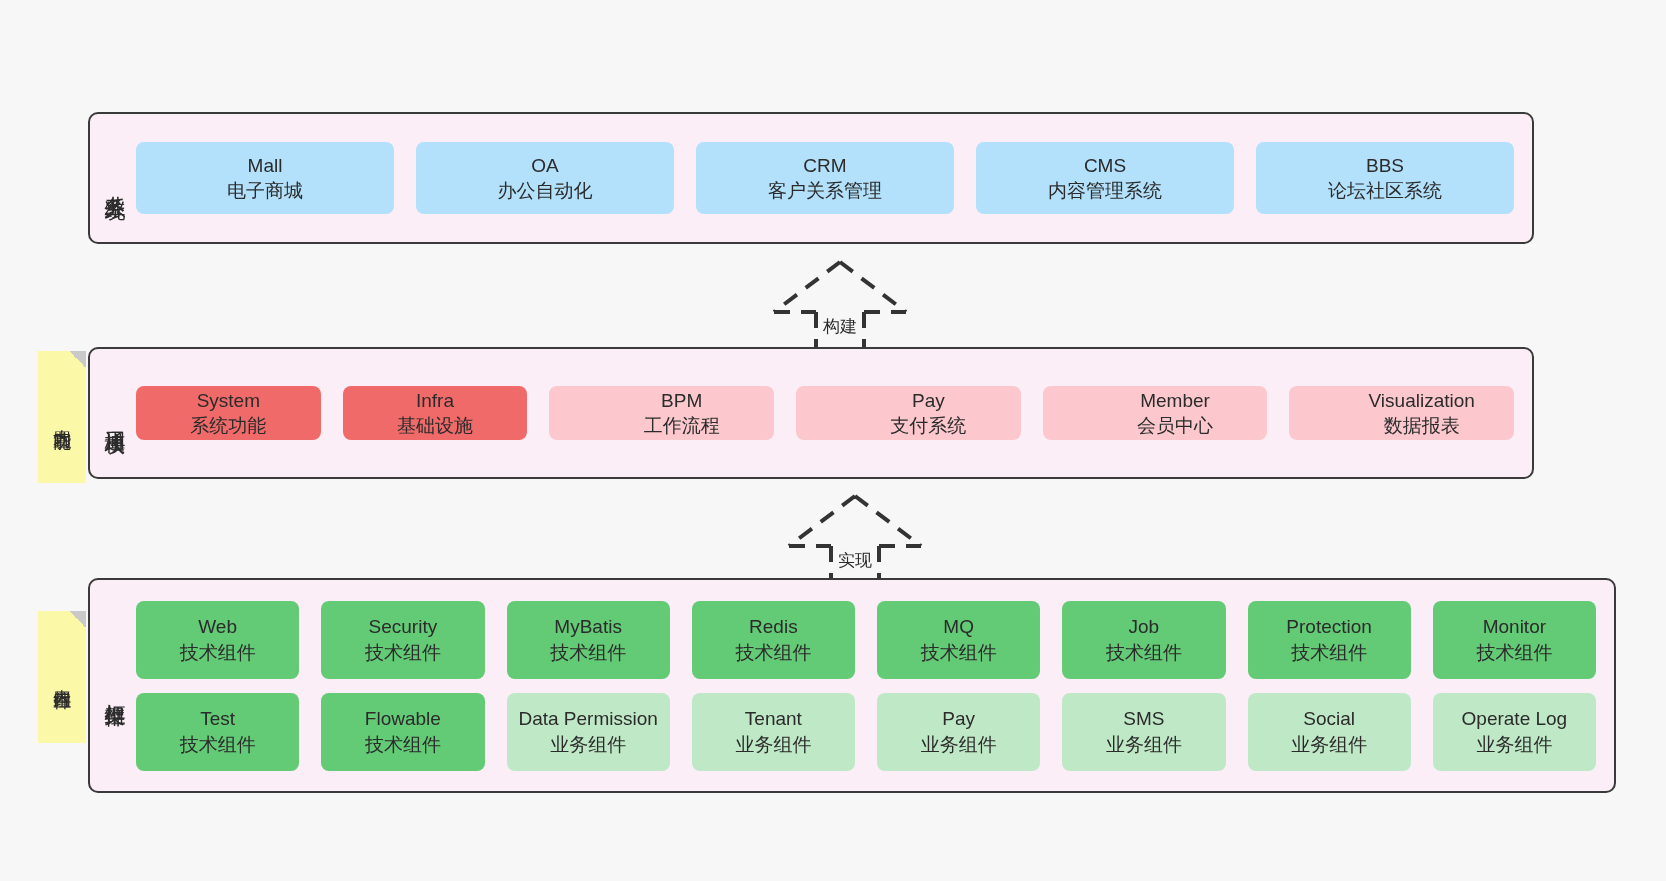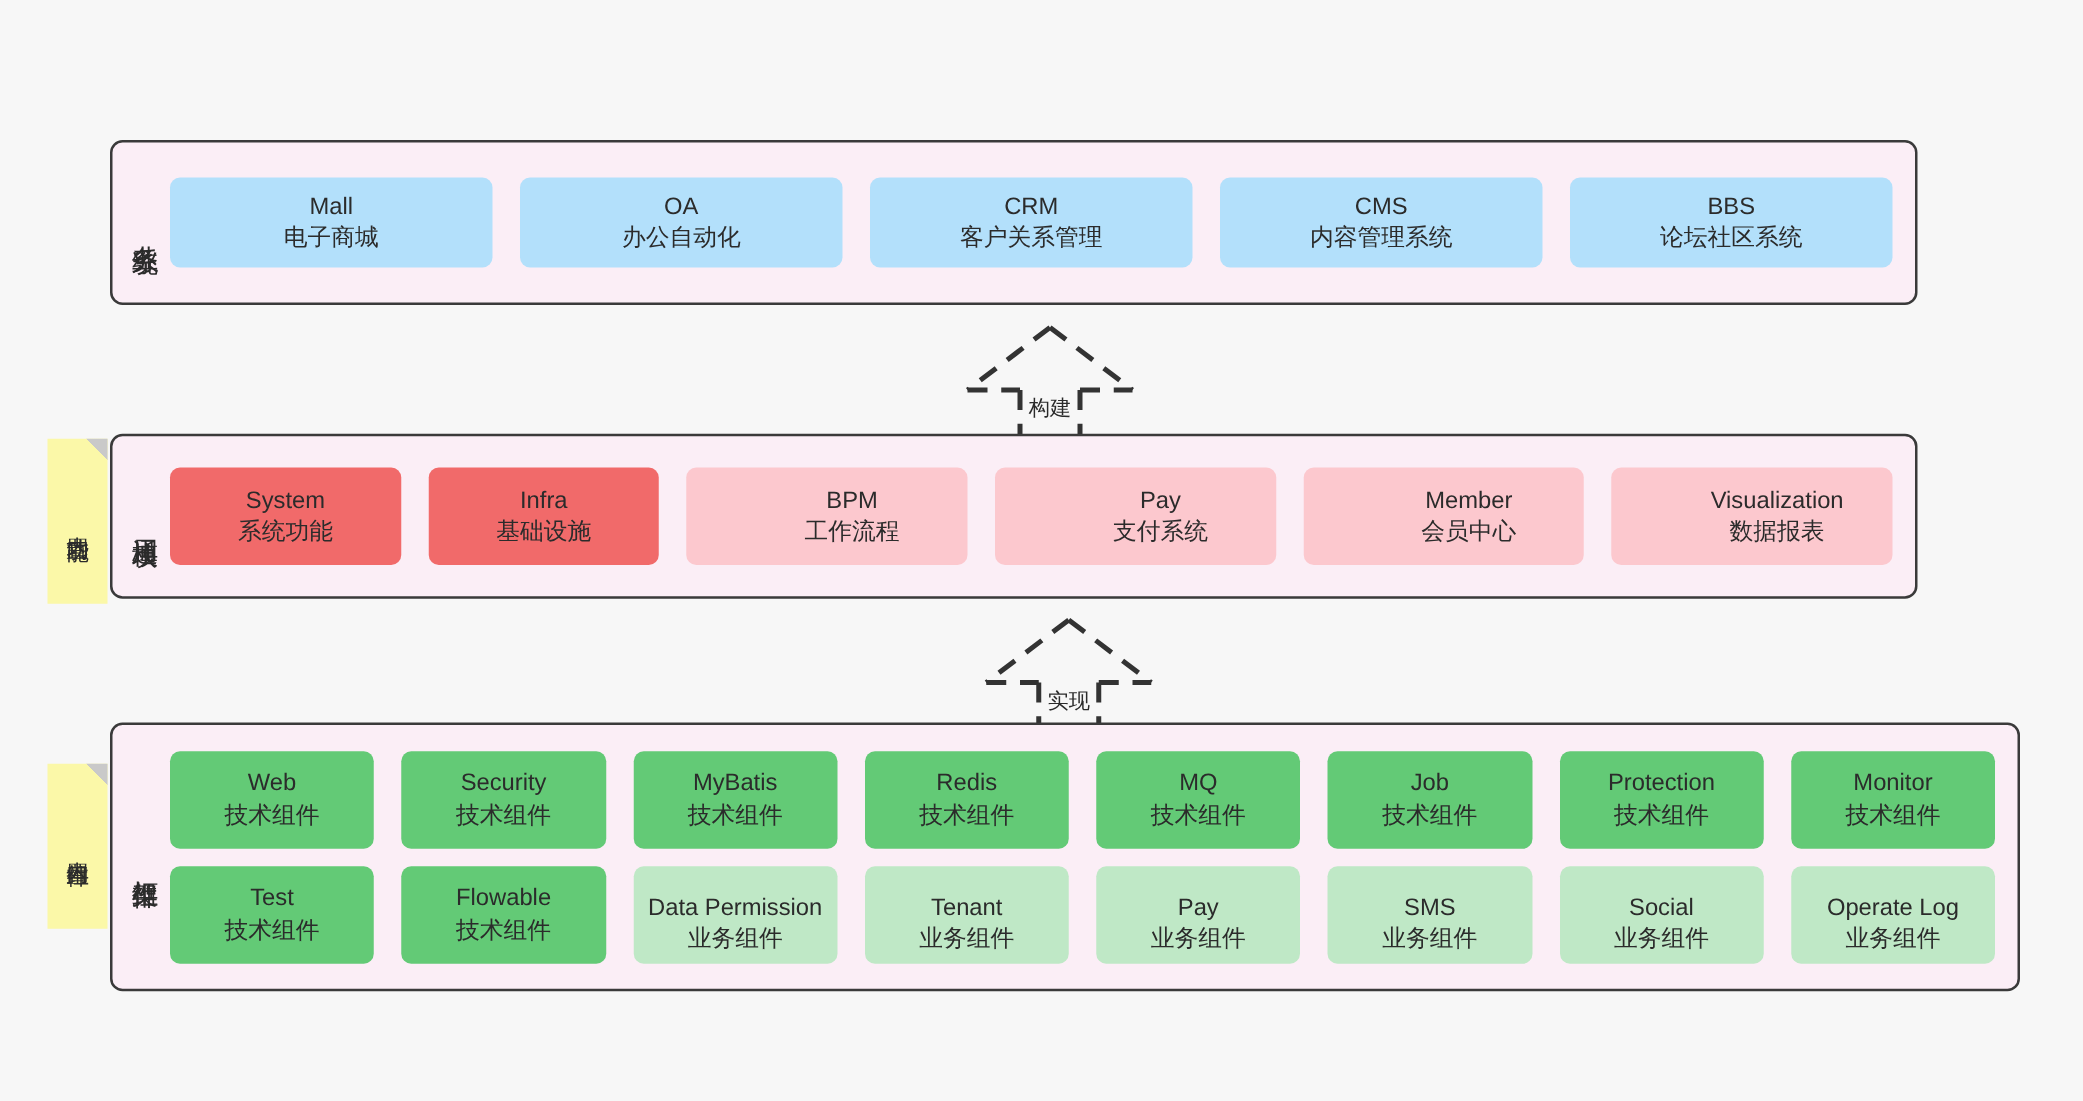--- a/index.html
+++ b/index.html
@@ -88,7 +88,7 @@
   #band-business .cell { height: 72px; }
 
   #band-common     { left: 88px;  top: 347px; width: 1446px; height: 132px; }
-  #band-common .cell { height: 78px; }
+  #band-common .cell { height: 54px; }
 
   #band-framework  { left: 88px;  top: 578px; width: 1528px; height: 215px; }
   #band-framework .cell { height: 78px; }

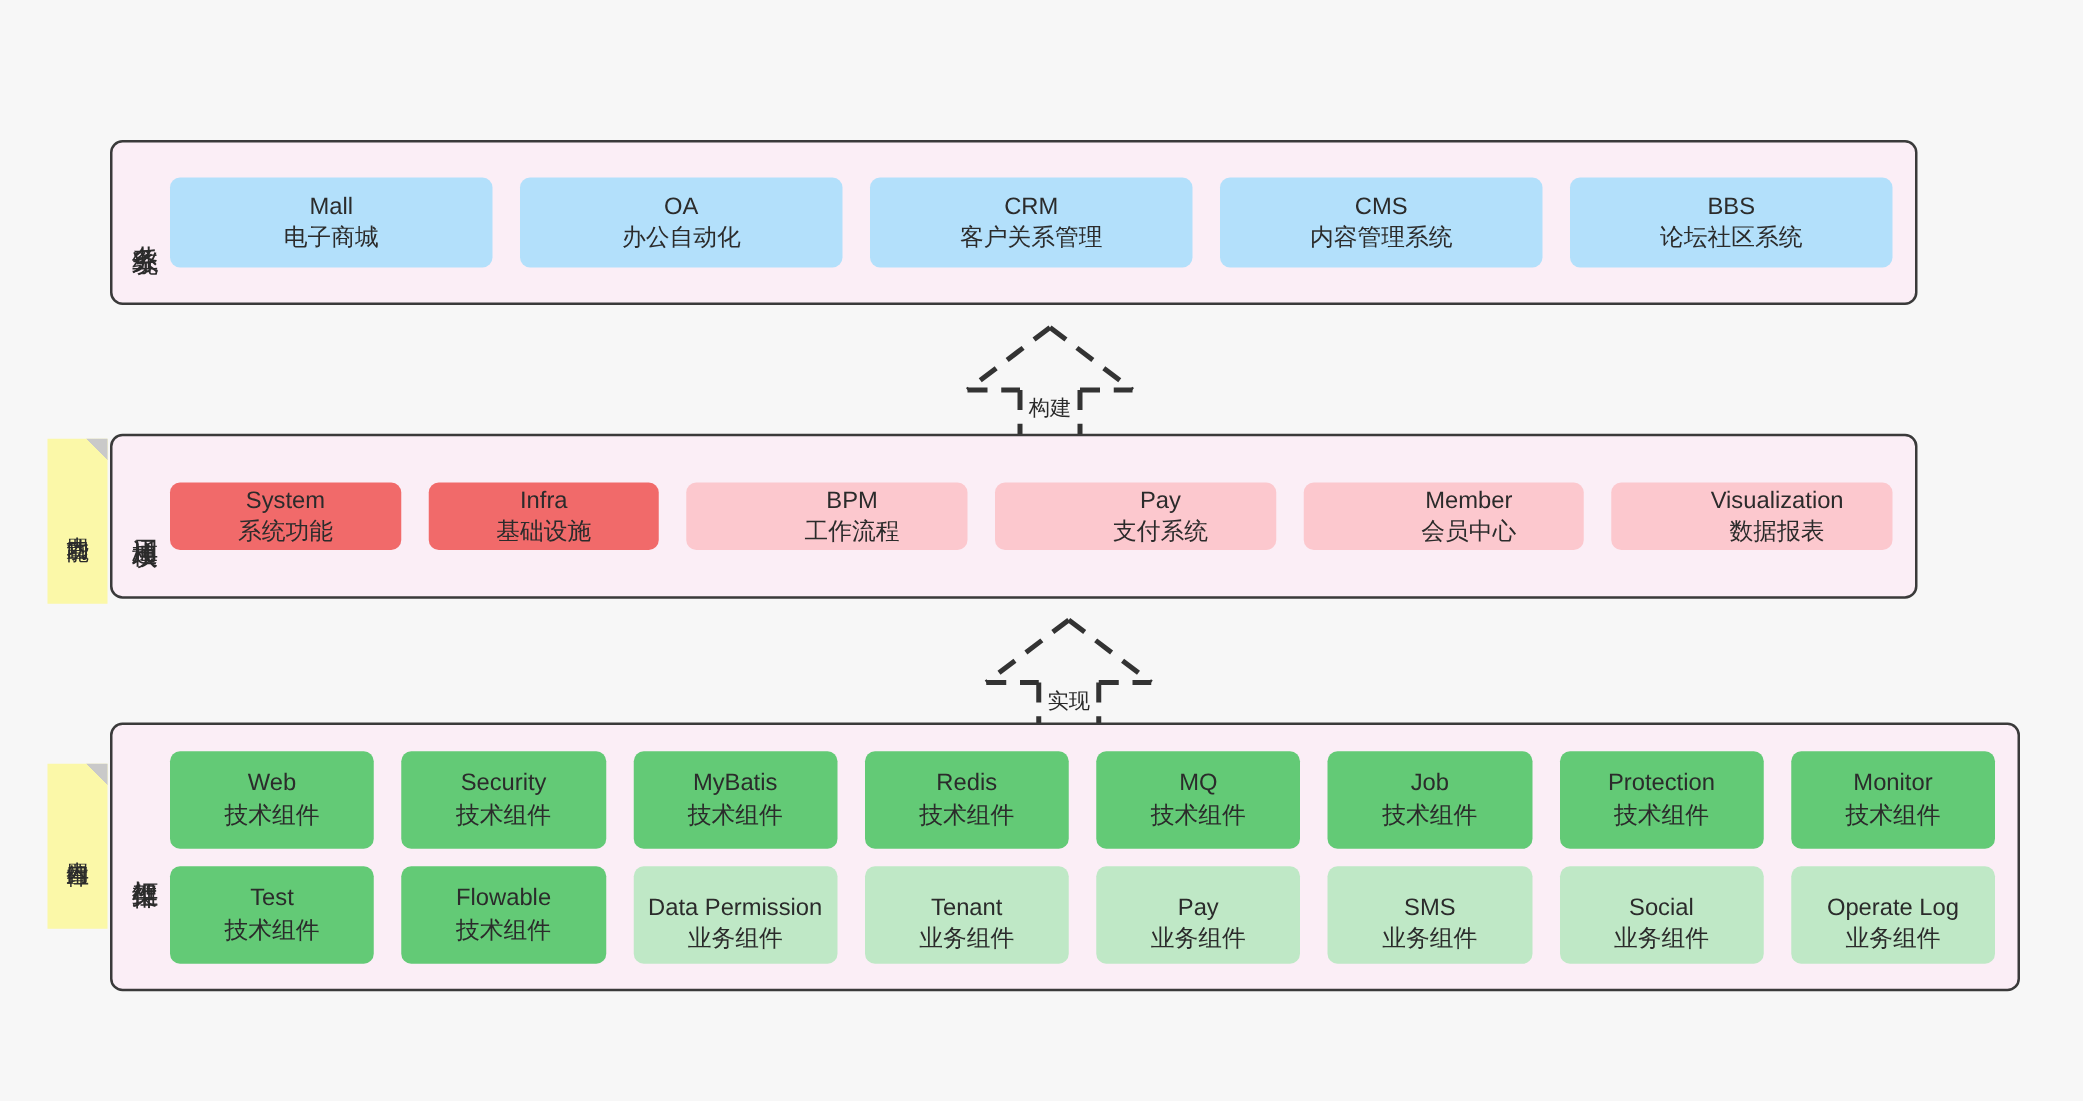--- a/index.html
+++ b/index.html
@@ -81,7 +81,7 @@
   .c-red         { background: #f16a6a; }
   .c-pink        { background: #fcc8ce; padding-left: 44px; }
   .c-green       { background: #63ca76; }
-  .c-lightgreen  { background: #bfe8c6; justify-content: flex-end; }
+  .c-lightgreen  { background: #bfe8c6; }
 
   
   #band-business   { left: 88px;  top: 112px; width: 1446px; height: 132px; }

